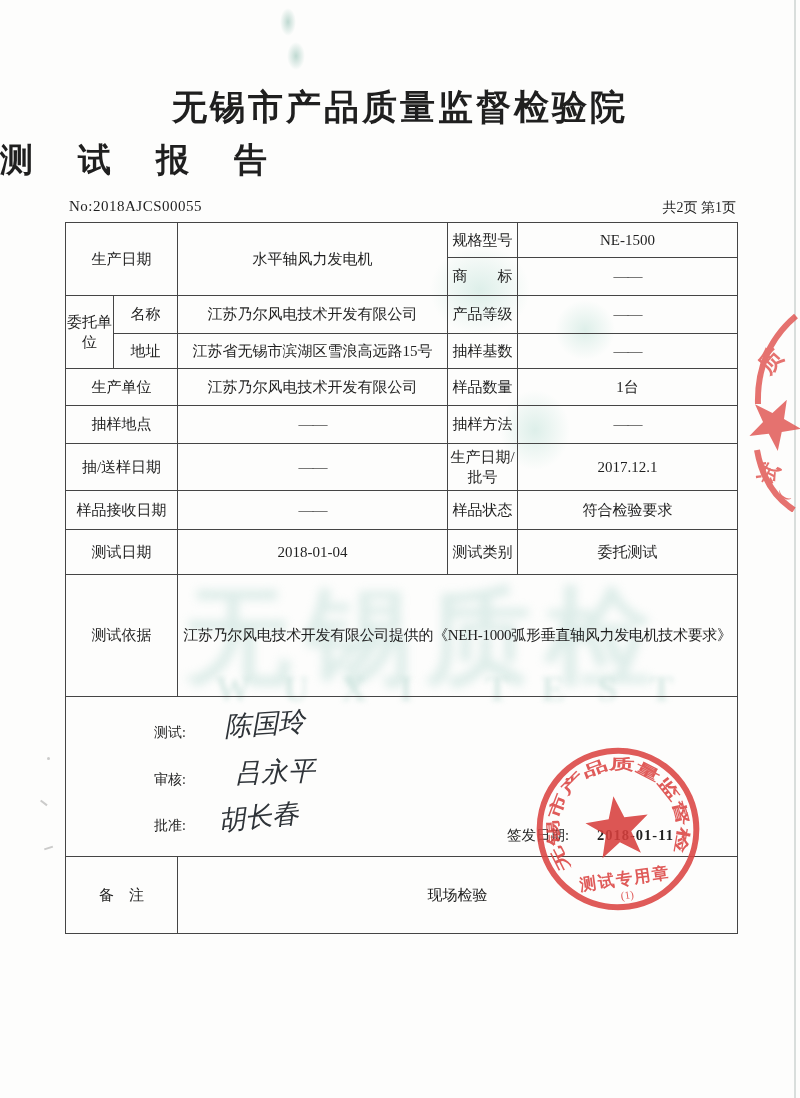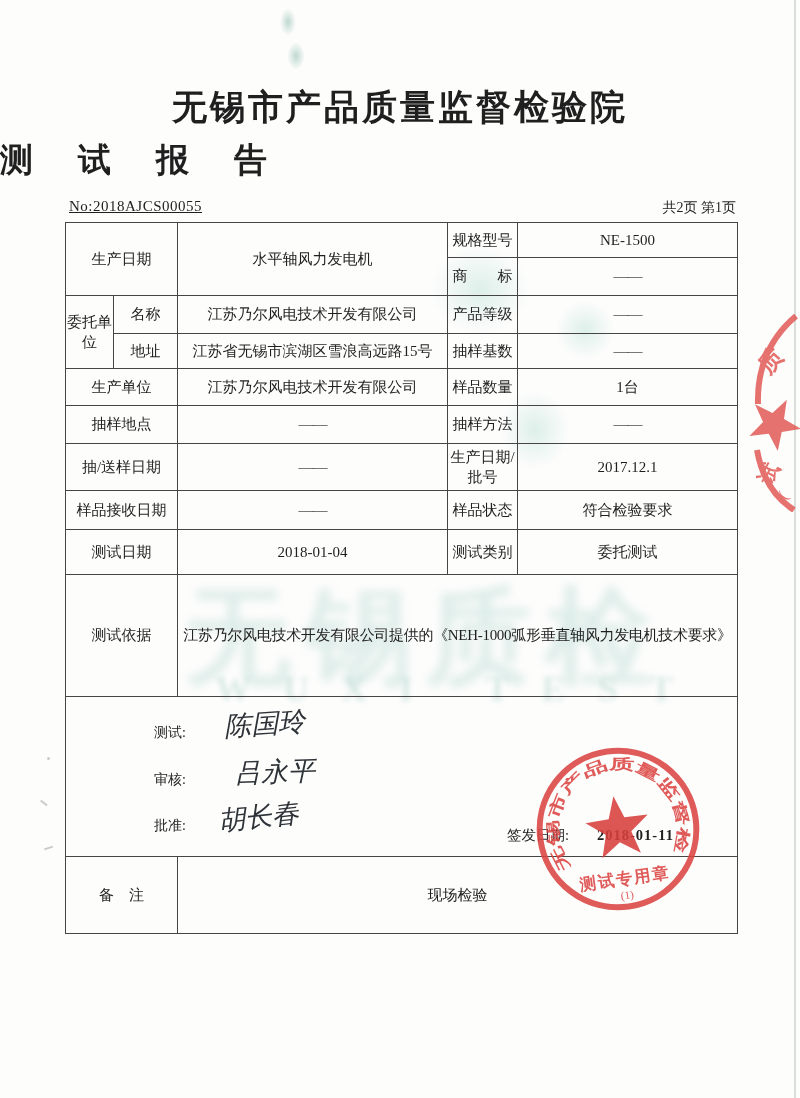--- a/index.html
+++ b/index.html
@@ -13,7 +13,7 @@
     font-size:35px;font-weight:bold;letter-spacing:3px;z-index:2;}
   .subtitle{position:absolute;top:138px;left:0;width:100%;text-align:left;
     font-size:33px;font-weight:bold;letter-spacing:6px;z-index:2;}
-  .meta-no{position:absolute;top:198px;left:69px;font-size:15px;letter-spacing:.5px;z-index:2;text-decoration:underline;}
+  .meta-no{position:absolute;top:198px;left:69px;font-size:15px;letter-spacing:.5px;z-index:2;}
   .meta-pages{position:absolute;top:199px;right:64px;font-size:14px;z-index:2;text-align:center;}
   
   table.main{position:absolute;top:222px;left:65px;width:672px;z-index:2;

